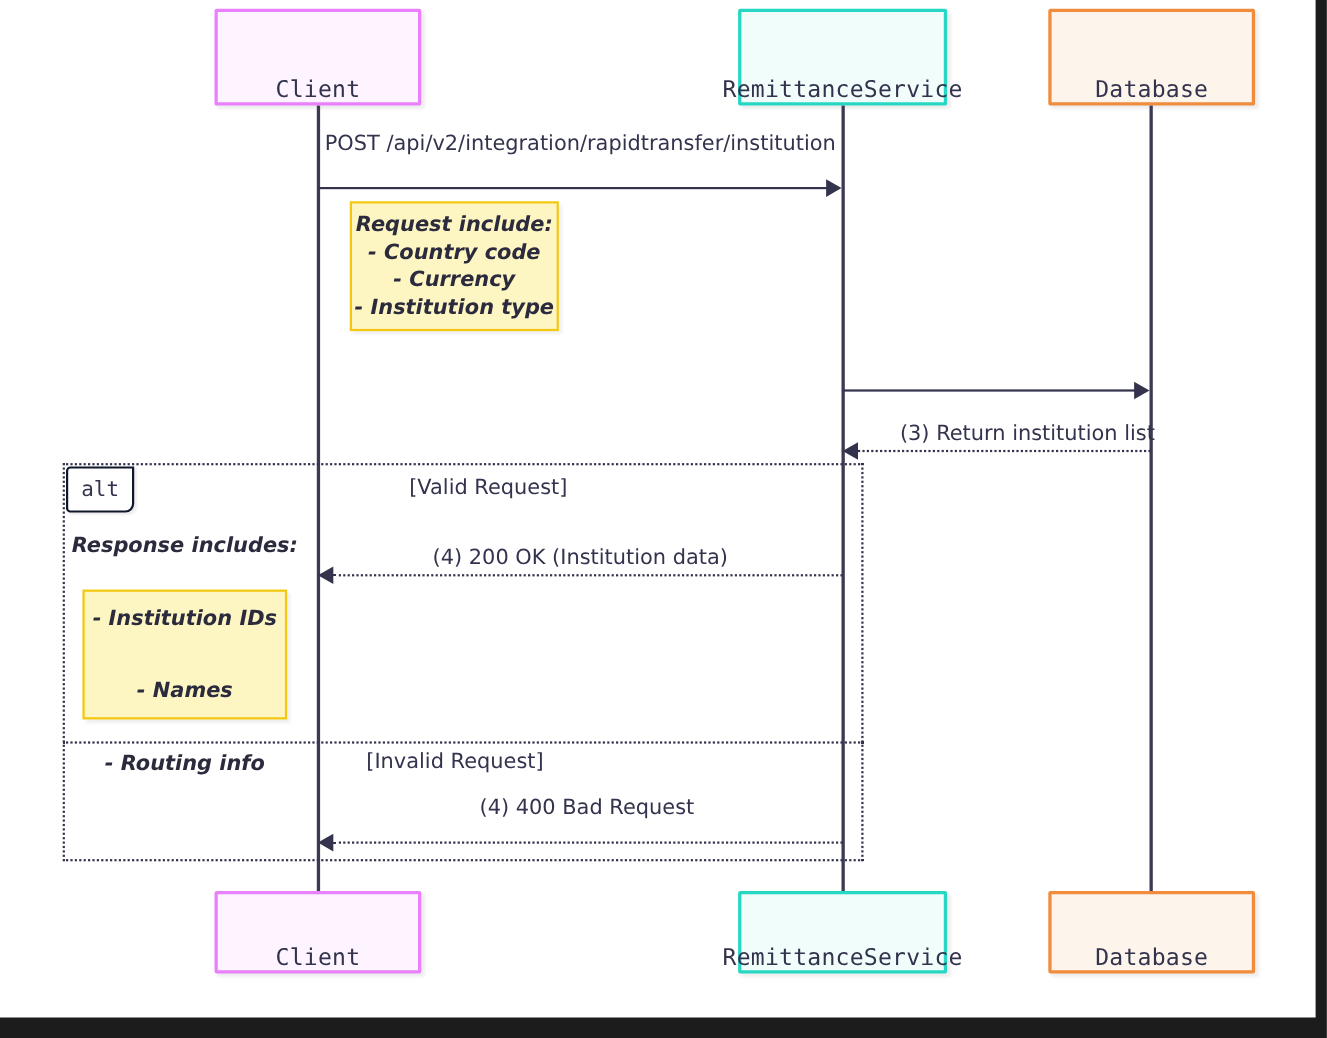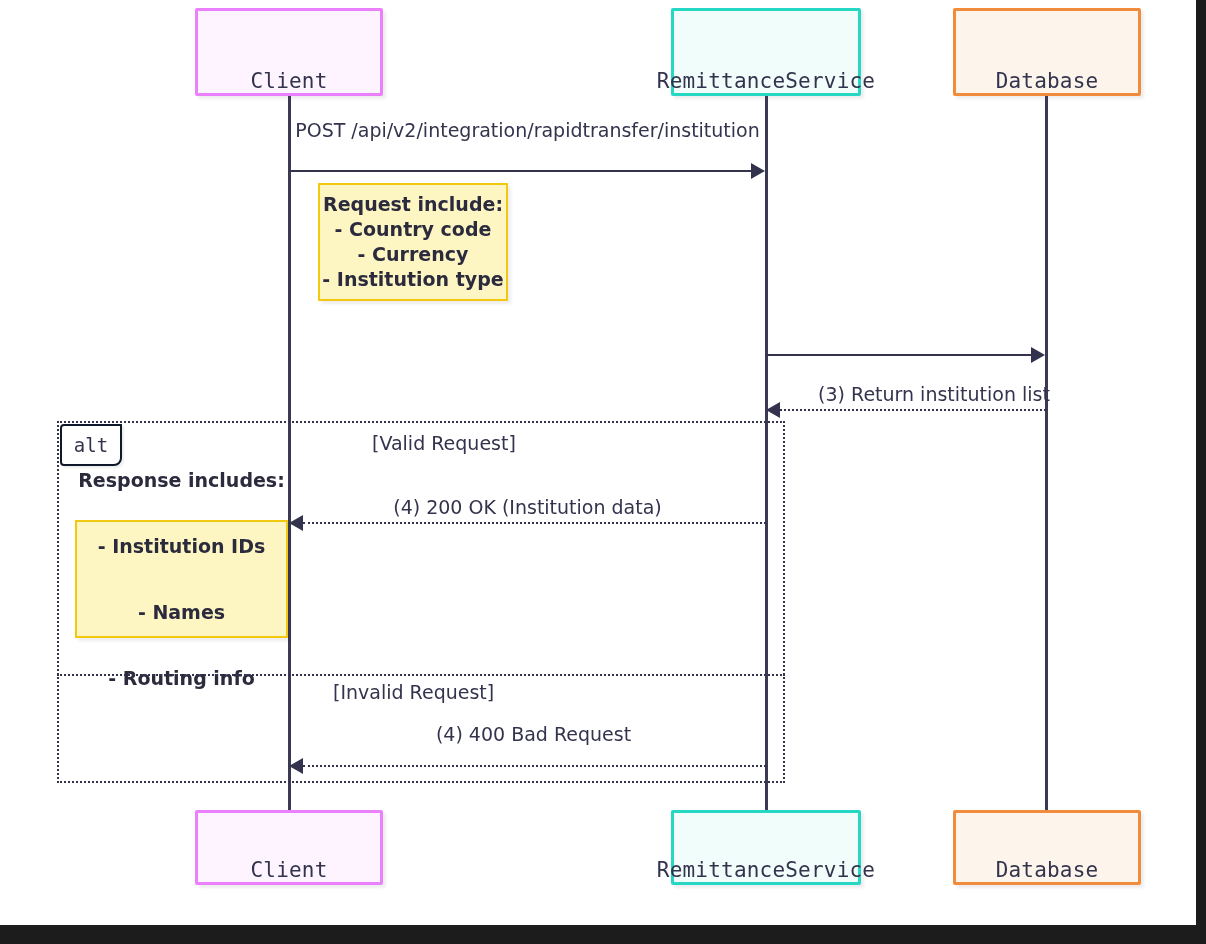--- a/index.html
+++ b/index.html
@@ -79,6 +79,7 @@
     color: #2b2b3d;
     line-height: 25px;
     white-space: nowrap;
+    font-style: italic;
   }
   .frag-box {
     position: absolute;

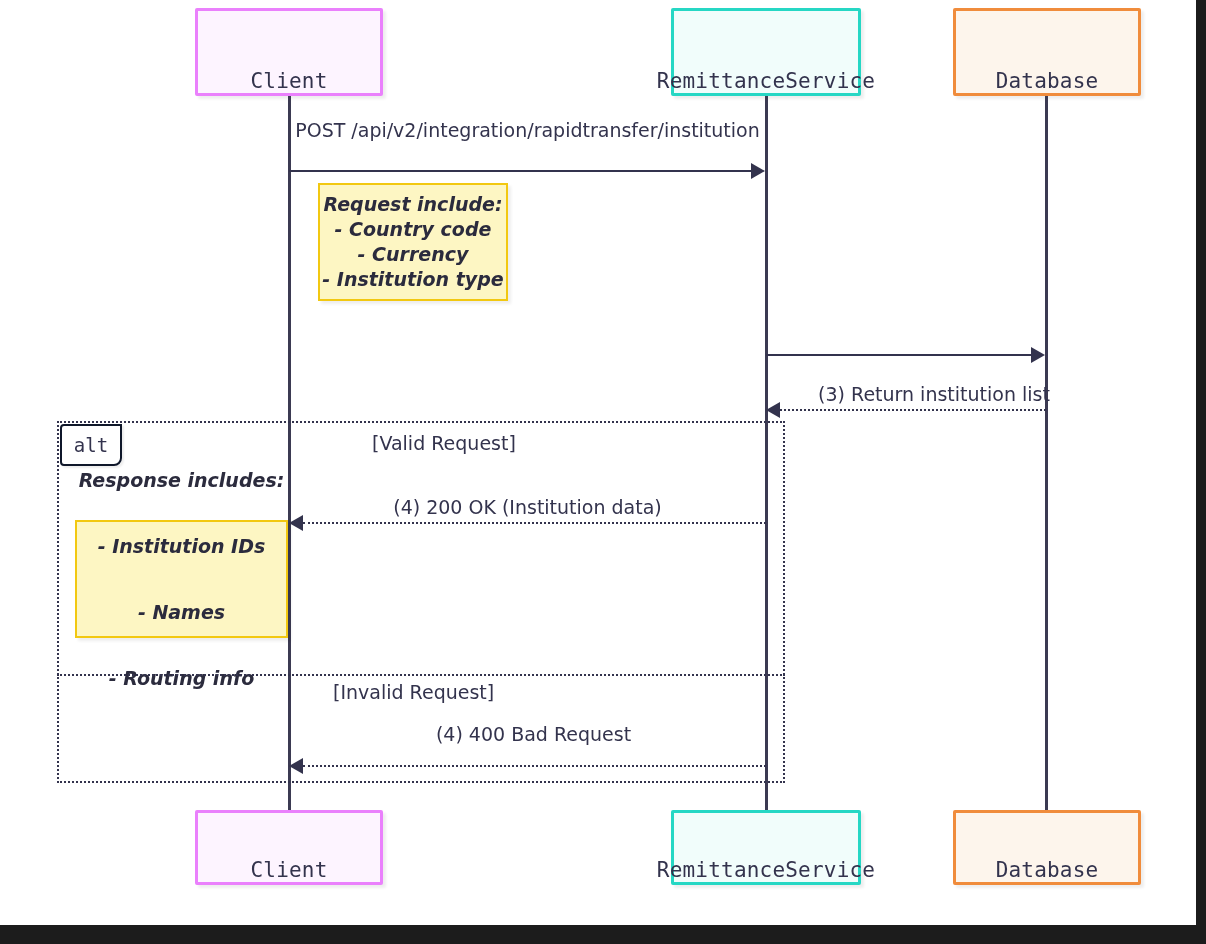--- a/index.html
+++ b/index.html
@@ -170,7 +170,7 @@
   <div class="msg-line dotted" style="left:303px; top:522px; width:463px;"></div>
   <div class="arrow-head left" style="left:289px; top:515px;"></div>
 
-  <div class="note-box" style="left:75px; top:520px; width:213px; height:118px;gap:41px;">
+  <div class="note-box" style="left:75px; top:536px; width:186px; height:118px;gap:41px;">
     <span class="note-line">Response includes:</span>
     <span class="note-line">- Institution IDs</span>
     <span class="note-line">- Names</span>

